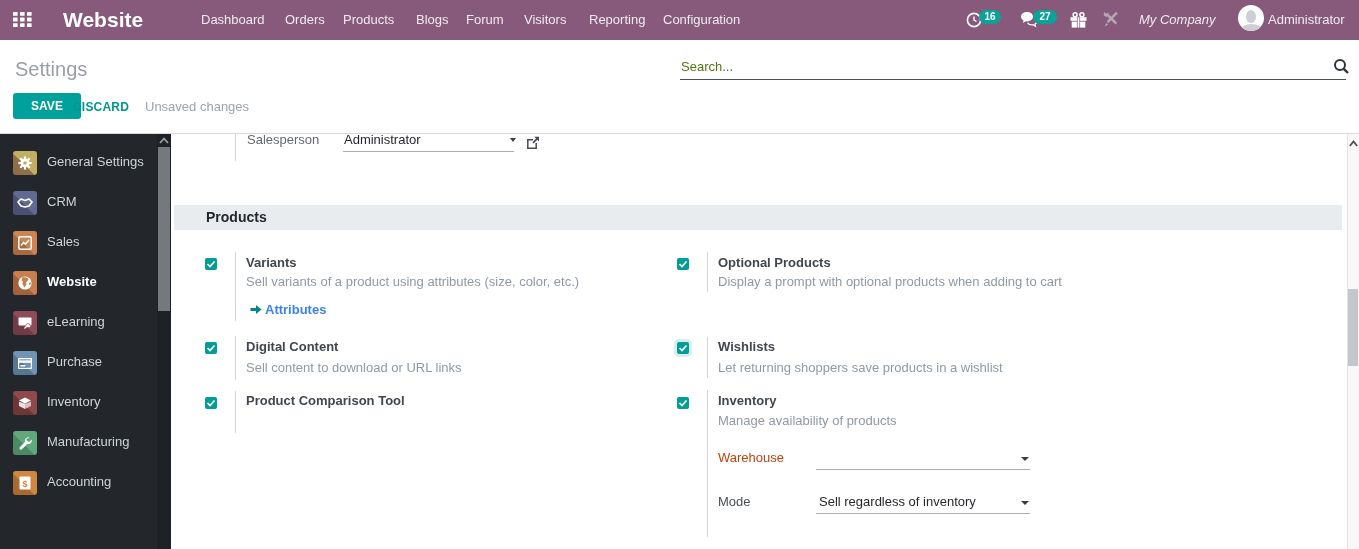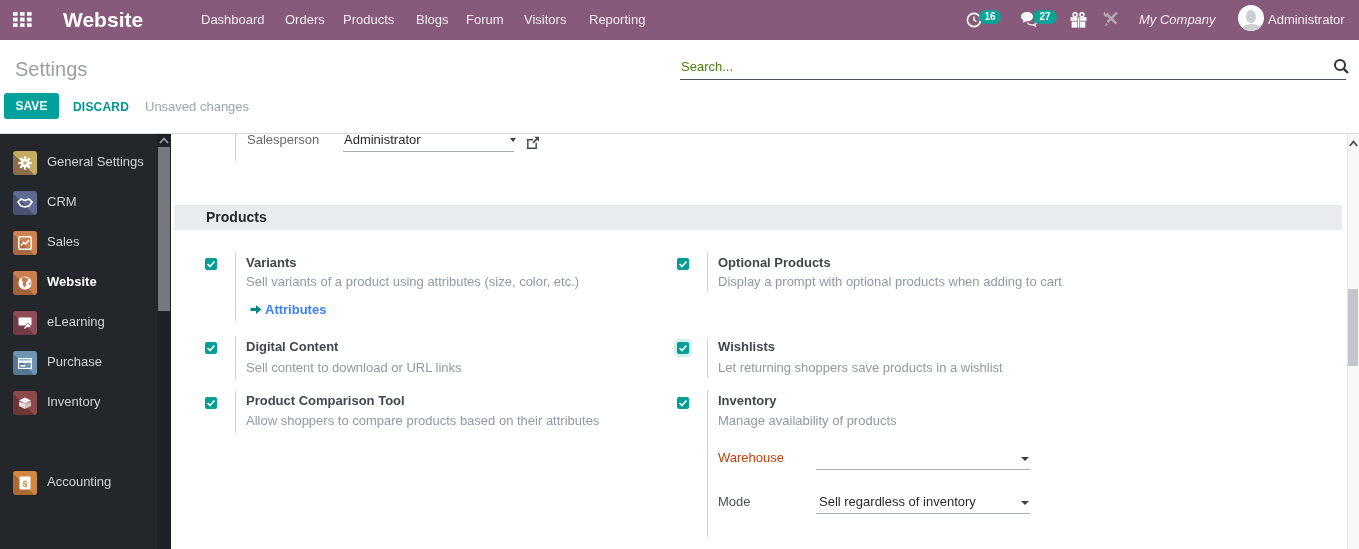--- a/index.html
+++ b/index.html
@@ -69,6 +69,7 @@
   <div class="abs navitem" style="left:466px">Forum</div>
   <div class="abs navitem" style="left:524px">Visitors</div>
   <div class="abs navitem" style="left:589px">Reporting</div>
+  <div class="abs navitem" style="left:663px">Configuration</div>
 
   <svg class="abs" style="left:966px;top:12px" width="16" height="16" viewBox="0 0 16 16">
     <circle cx="8" cy="8" r="6.6" fill="none" stroke="#fff" stroke-width="1.6"></circle>

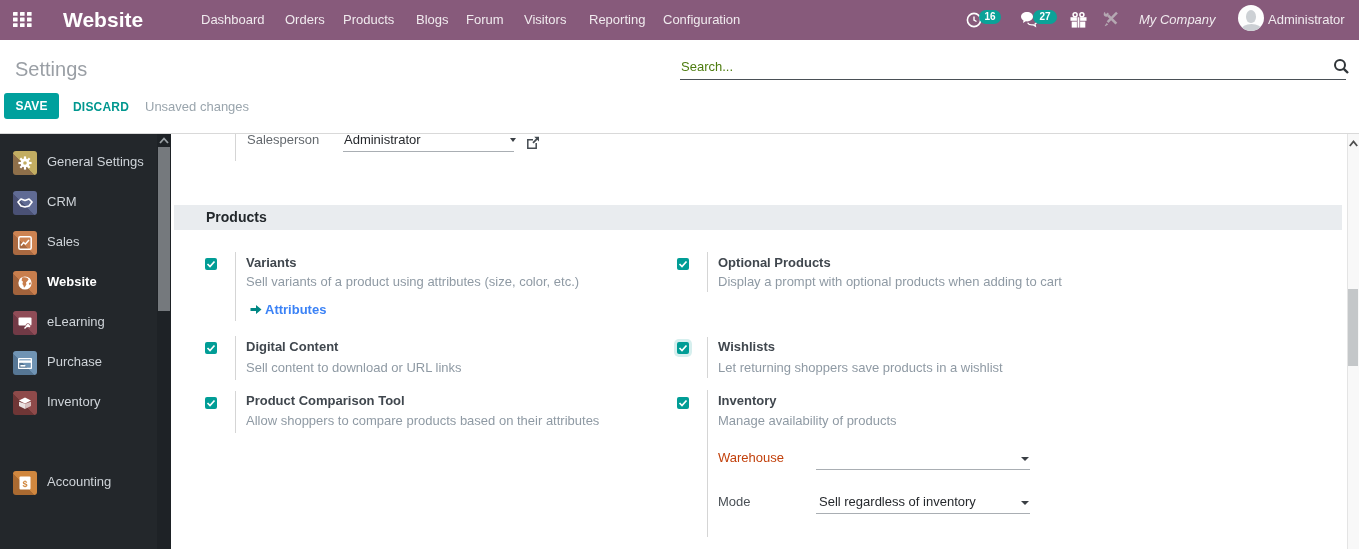--- a/index.html
+++ b/index.html
@@ -14,7 +14,7 @@
 #settings-title{left:15px;top:58px;font-size:20px;color:#9a9fa5;}
 #searchtxt{left:681px;top:59px;font-size:13px;color:#4d7c0f;}
 #searchline{left:680px;top:79px;width:666px;height:1px;background:#4a5056;}
-#savebtn{left:4px;top:93px;width:55px;height:26px;background:#00A09D;border-radius:3px;color:#fff;font-size:12px;font-weight:bold;text-align:center;line-height:26px;}
+#savebtn{left:13px;top:93px;width:68px;height:26px;background:#00A09D;border-radius:3px;color:#fff;font-size:12px;font-weight:bold;text-align:center;line-height:26px;}
 #discard{left:73px;top:100px;font-size:12px;font-weight:bold;color:#00978F;letter-spacing:.2px;}
 #unsaved{left:145px;top:99px;font-size:13px;color:#9aa5ad;}
 #topborder{left:0;top:133px;width:1359px;height:1px;background:#d9d9d9;}

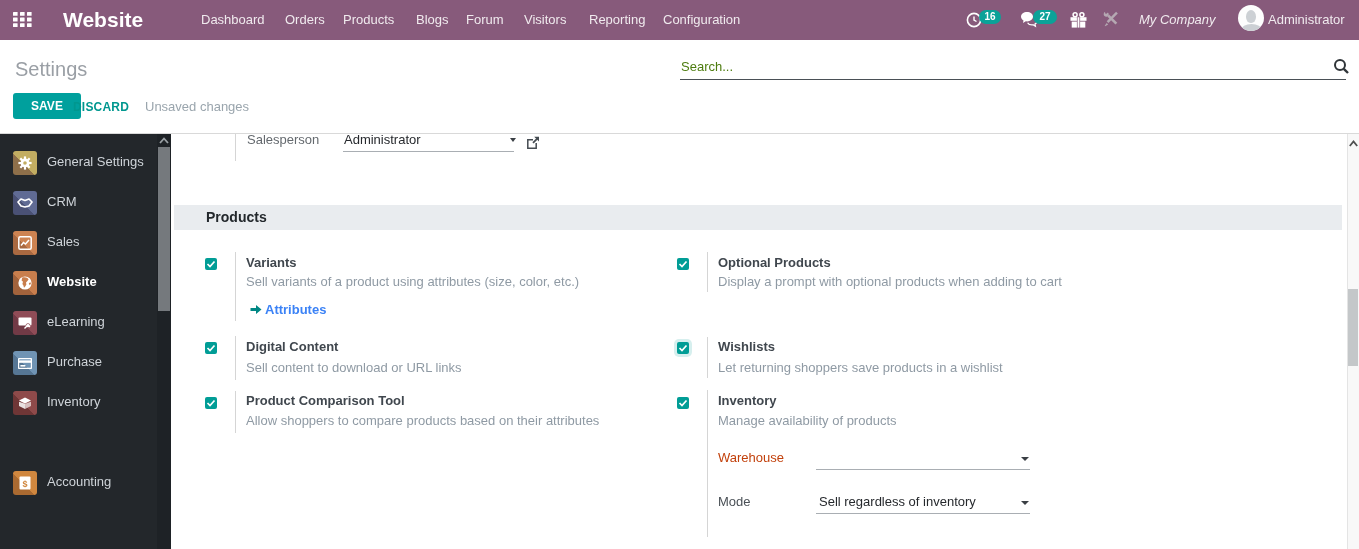--- a/index.html
+++ b/index.html
@@ -253,7 +253,6 @@
     </div>
   <div class="abs vline" style="left:235px;top:391px;height:42px"></div>
   <div class="abs blabel" style="left:246px;top:393px">Product Comparison Tool</div>
-  <div class="abs desc" style="left:246px;top:413px">Allow shoppers to compare products based on their attributes</div>
 
   <div class="abs cbx" style="left:677px;top:258px">
       <svg width="10" height="10" viewBox="0 0 10 10">

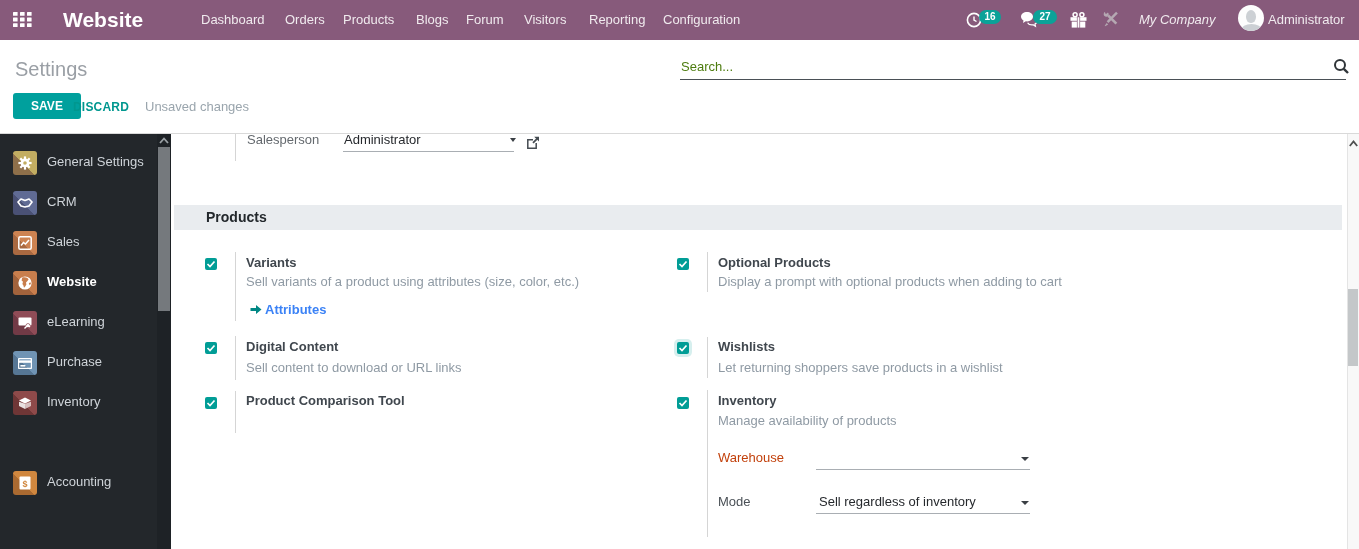--- a/index.html
+++ b/index.html
@@ -188,6 +188,13 @@
         </svg>
       <div class="abs slabel">Inventory</div>
       </div>
+    <div class="abs srow" style="top:288px">
+        <div class="abs sicon" style="background:linear-gradient(225deg,#62a87d 55%,#4b8a62 55%)"></div>
+      <svg class="abs" style="left:18px;top:14px" width="14" height="14" viewBox="0 0 14 14">
+          <path d="M11.5 1.5 A3.4 3.4 0 0 0 7.2 5.8 L1.8 11.2 A1.5 1.5 0 0 0 3.9 13.3 L9.3 7.9 A3.4 3.4 0 0 0 13.6 3.6 L11.2 6 L9 5 L8.1 2.9 Z" fill="#fff"></path>
+        </svg>
+      <div class="abs slabel">Manufacturing</div>
+      </div>
     <div class="abs srow" style="top:328px">
         <div class="abs sicon" style="background:linear-gradient(225deg,#d0873f 55%,#aa6a31 55%)"></div>
       <svg class="abs" style="left:19px;top:14px" width="12" height="14" viewBox="0 0 12 14">

